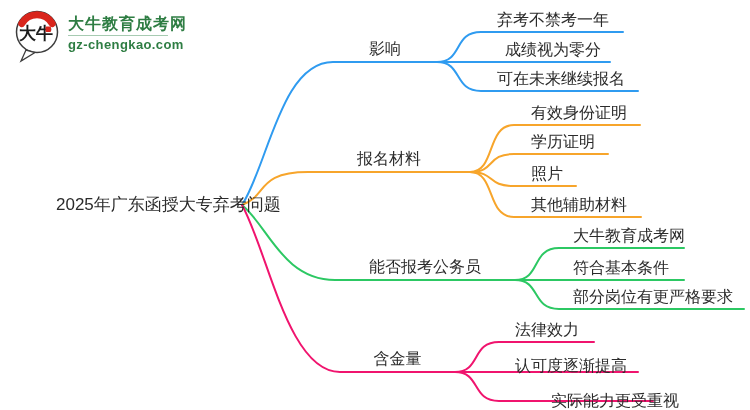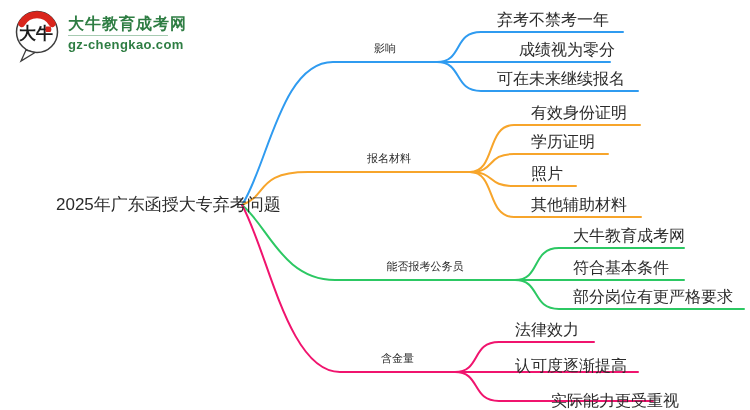--- a/index.html
+++ b/index.html
@@ -42,7 +42,7 @@
     line-height:19px;
   }
   .root-label{font-size:17px;}
-  .branch-label{font-size:11px;transform:translateX(-50%);}
+  .branch-label{font-size:16px;transform:translateX(-50%);}
   .child-label{font-size:16px;}
 </style>
 </head>

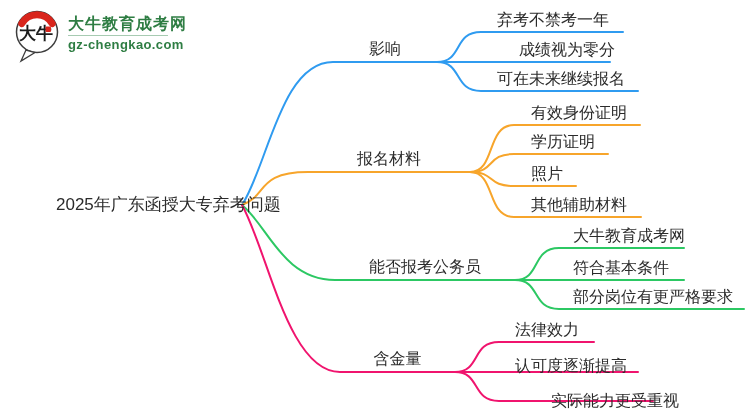--- a/index.html
+++ b/index.html
@@ -90,7 +90,7 @@
   <div id="label-layer">
       <div class="node-label branch-label" style="left: 385px; bottom: 352px;">影响</div>
       <div class="node-label child-label" style="left: 497px; bottom: 381px;">弃考不禁考一年</div>
-      <div class="node-label child-label" style="left: 519px; bottom: 351px;">成绩视为零分</div>
+      <div class="node-label child-label" style="left: 505px; bottom: 351px;">成绩视为零分</div>
       <div class="node-label child-label" style="left: 497px; bottom: 322px;">可在未来继续报名</div>
       <div class="node-label branch-label" style="left: 389px; bottom: 242px;">报名材料</div>
       <div class="node-label child-label" style="left: 531px; bottom: 288px;">有效身份证明</div>

